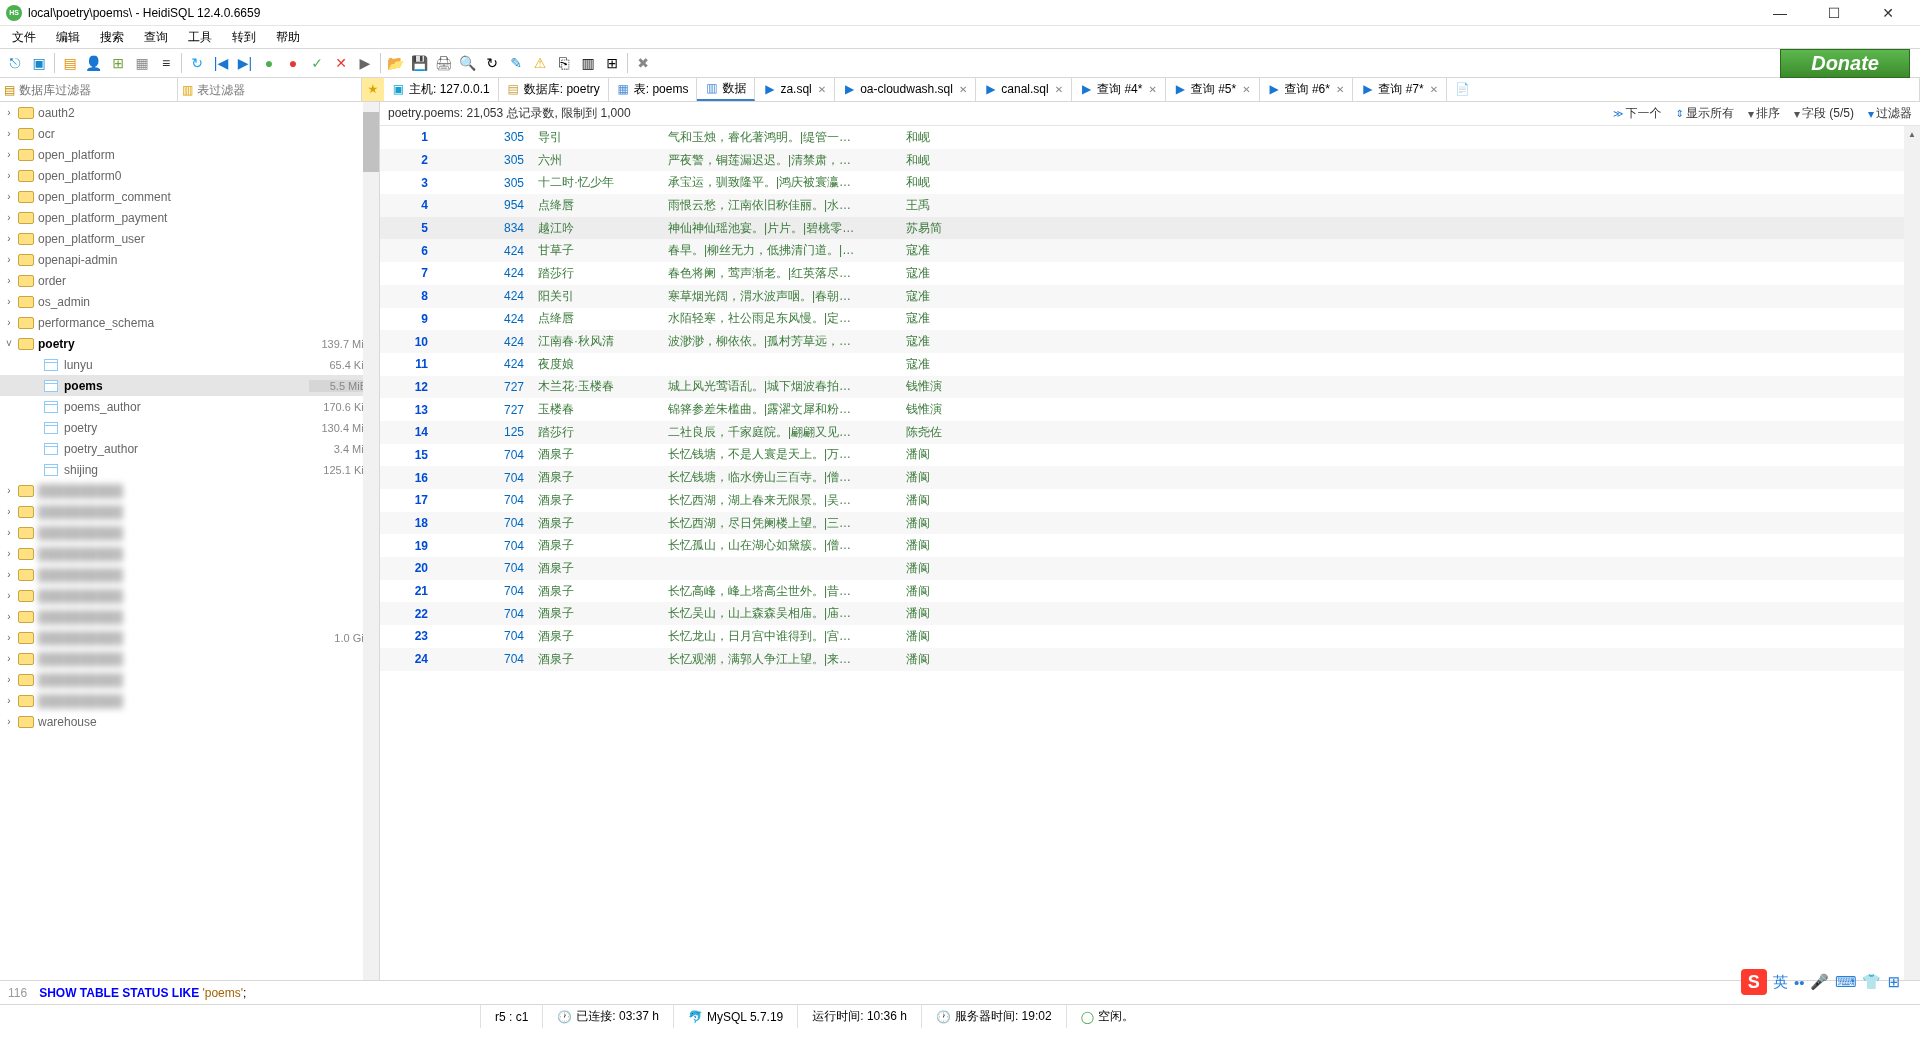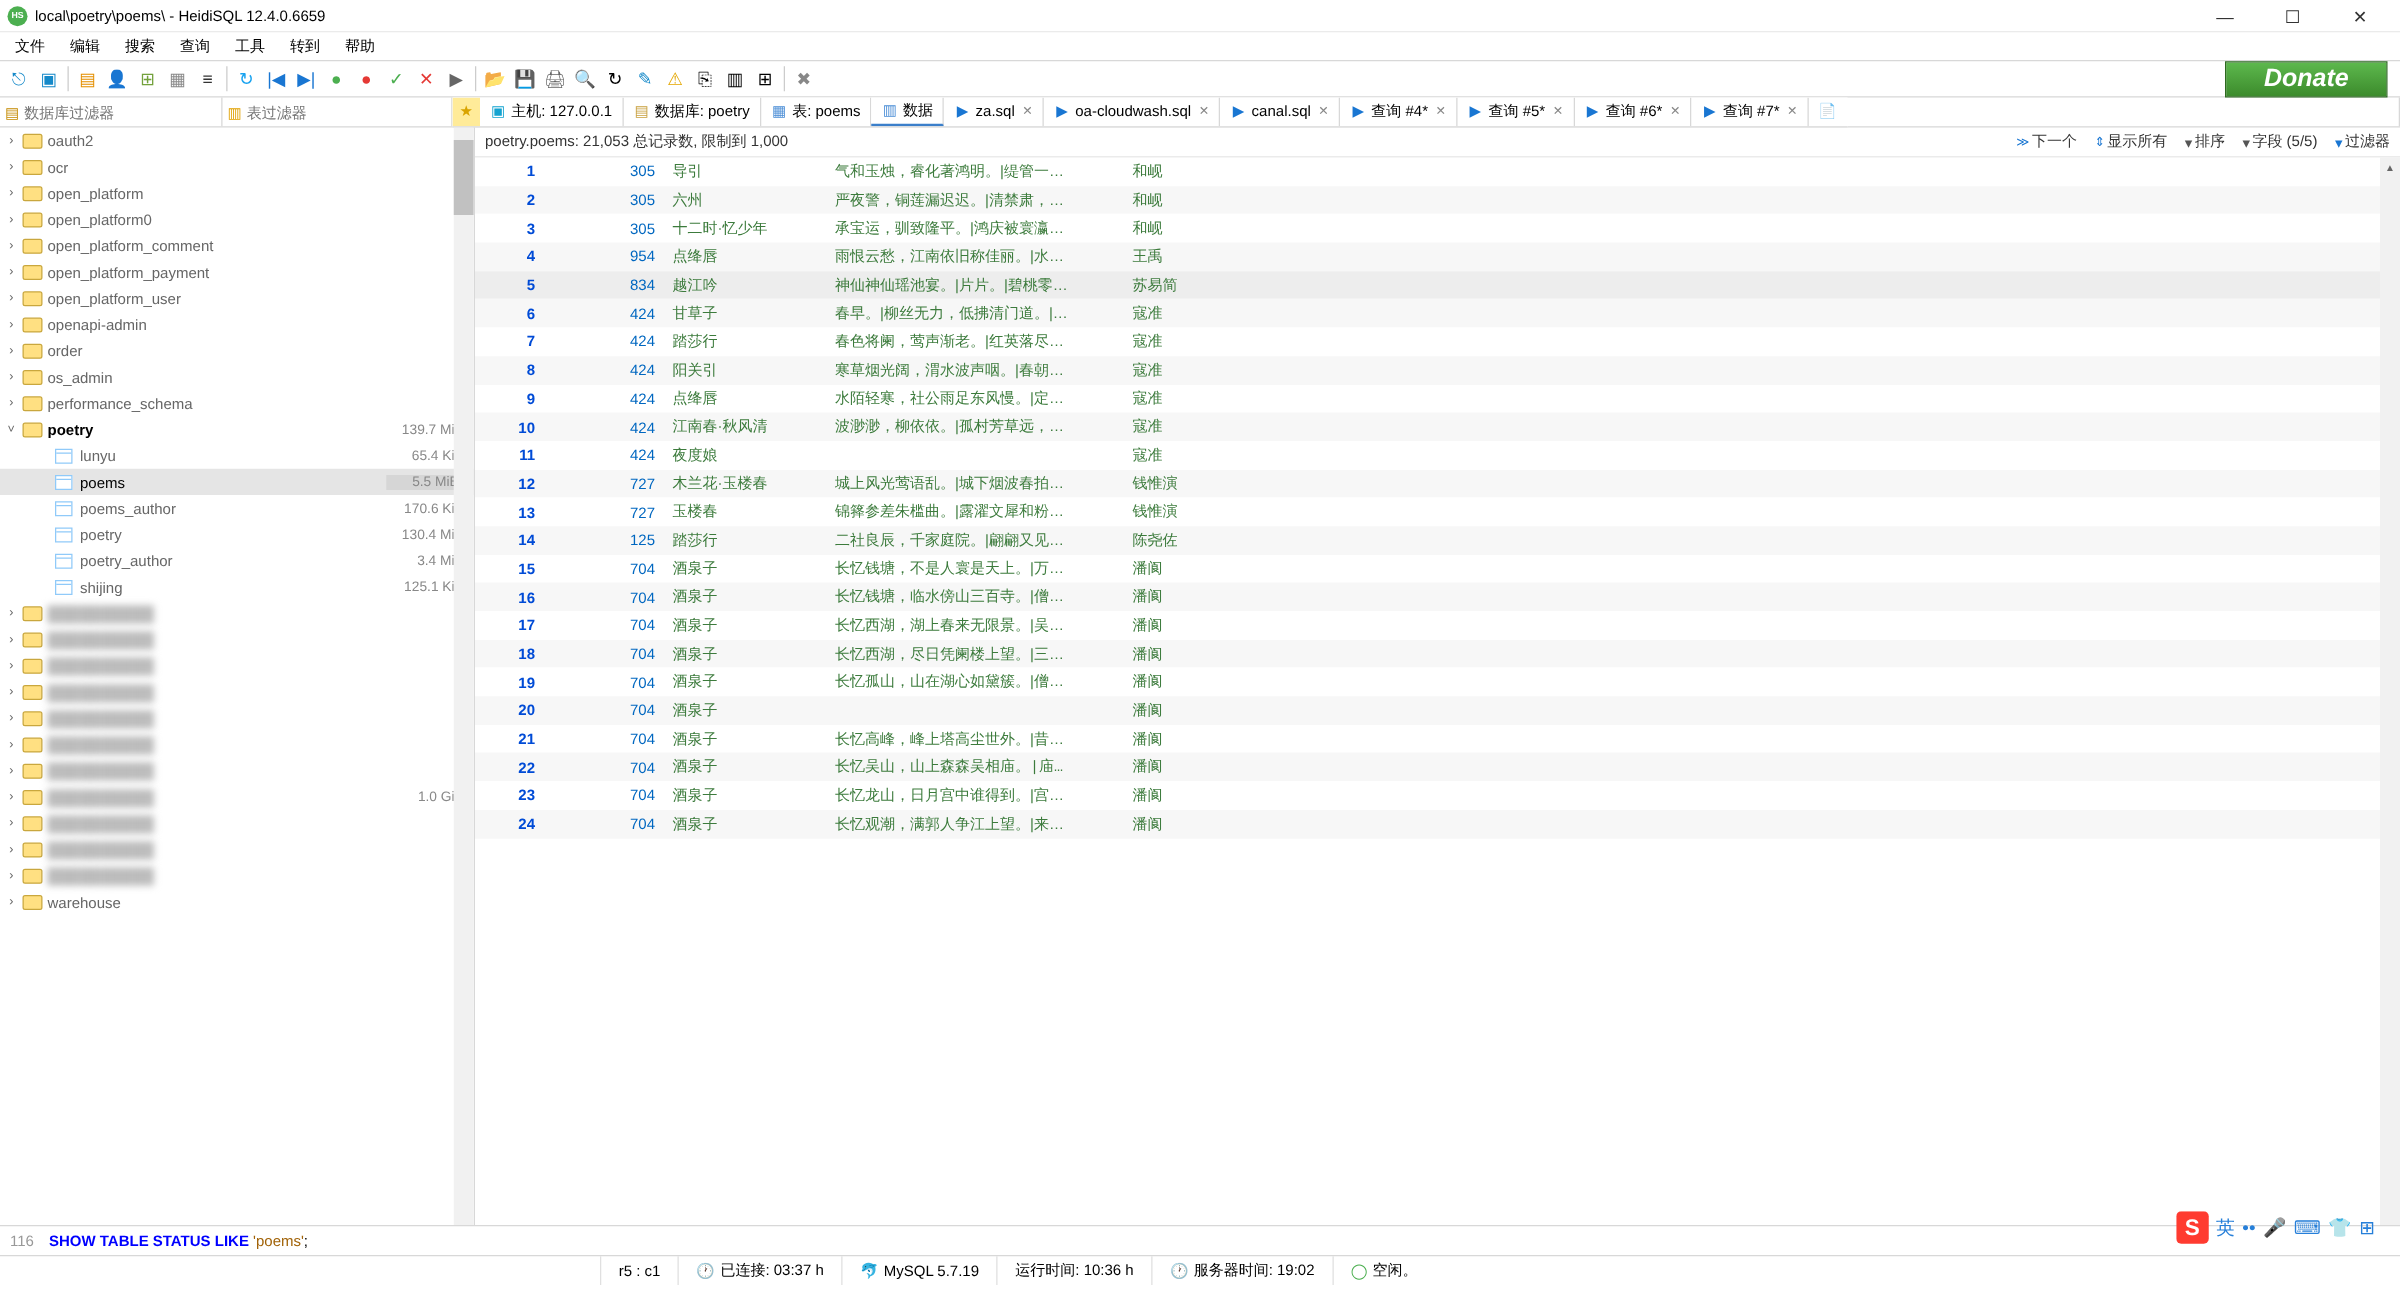--- a/index.html
+++ b/index.html
@@ -40,7 +40,7 @@
 .tree-item .size { font-size: 11px; color: #888; text-align: right; min-width: 62px; }
 .tree-item.open > .name { font-weight: bold; color: #000; }
 .tree-item.selected { background: #e5e5e5; }
-.tree-item.selected .name { font-weight: normal; color: #000; }
+.tree-item.selected .name { font-weight: bold; color: #000; }
 .tree-item.selected .size { background: #d6d6d6; padding: 0 4px; }
 .tree-item .blur { filter: blur(3px); color: #bbb; }
 .sb-scroll { position: absolute; right: 0; top: 0; width: 16px; height: 100%; background: #f1f1f1; }

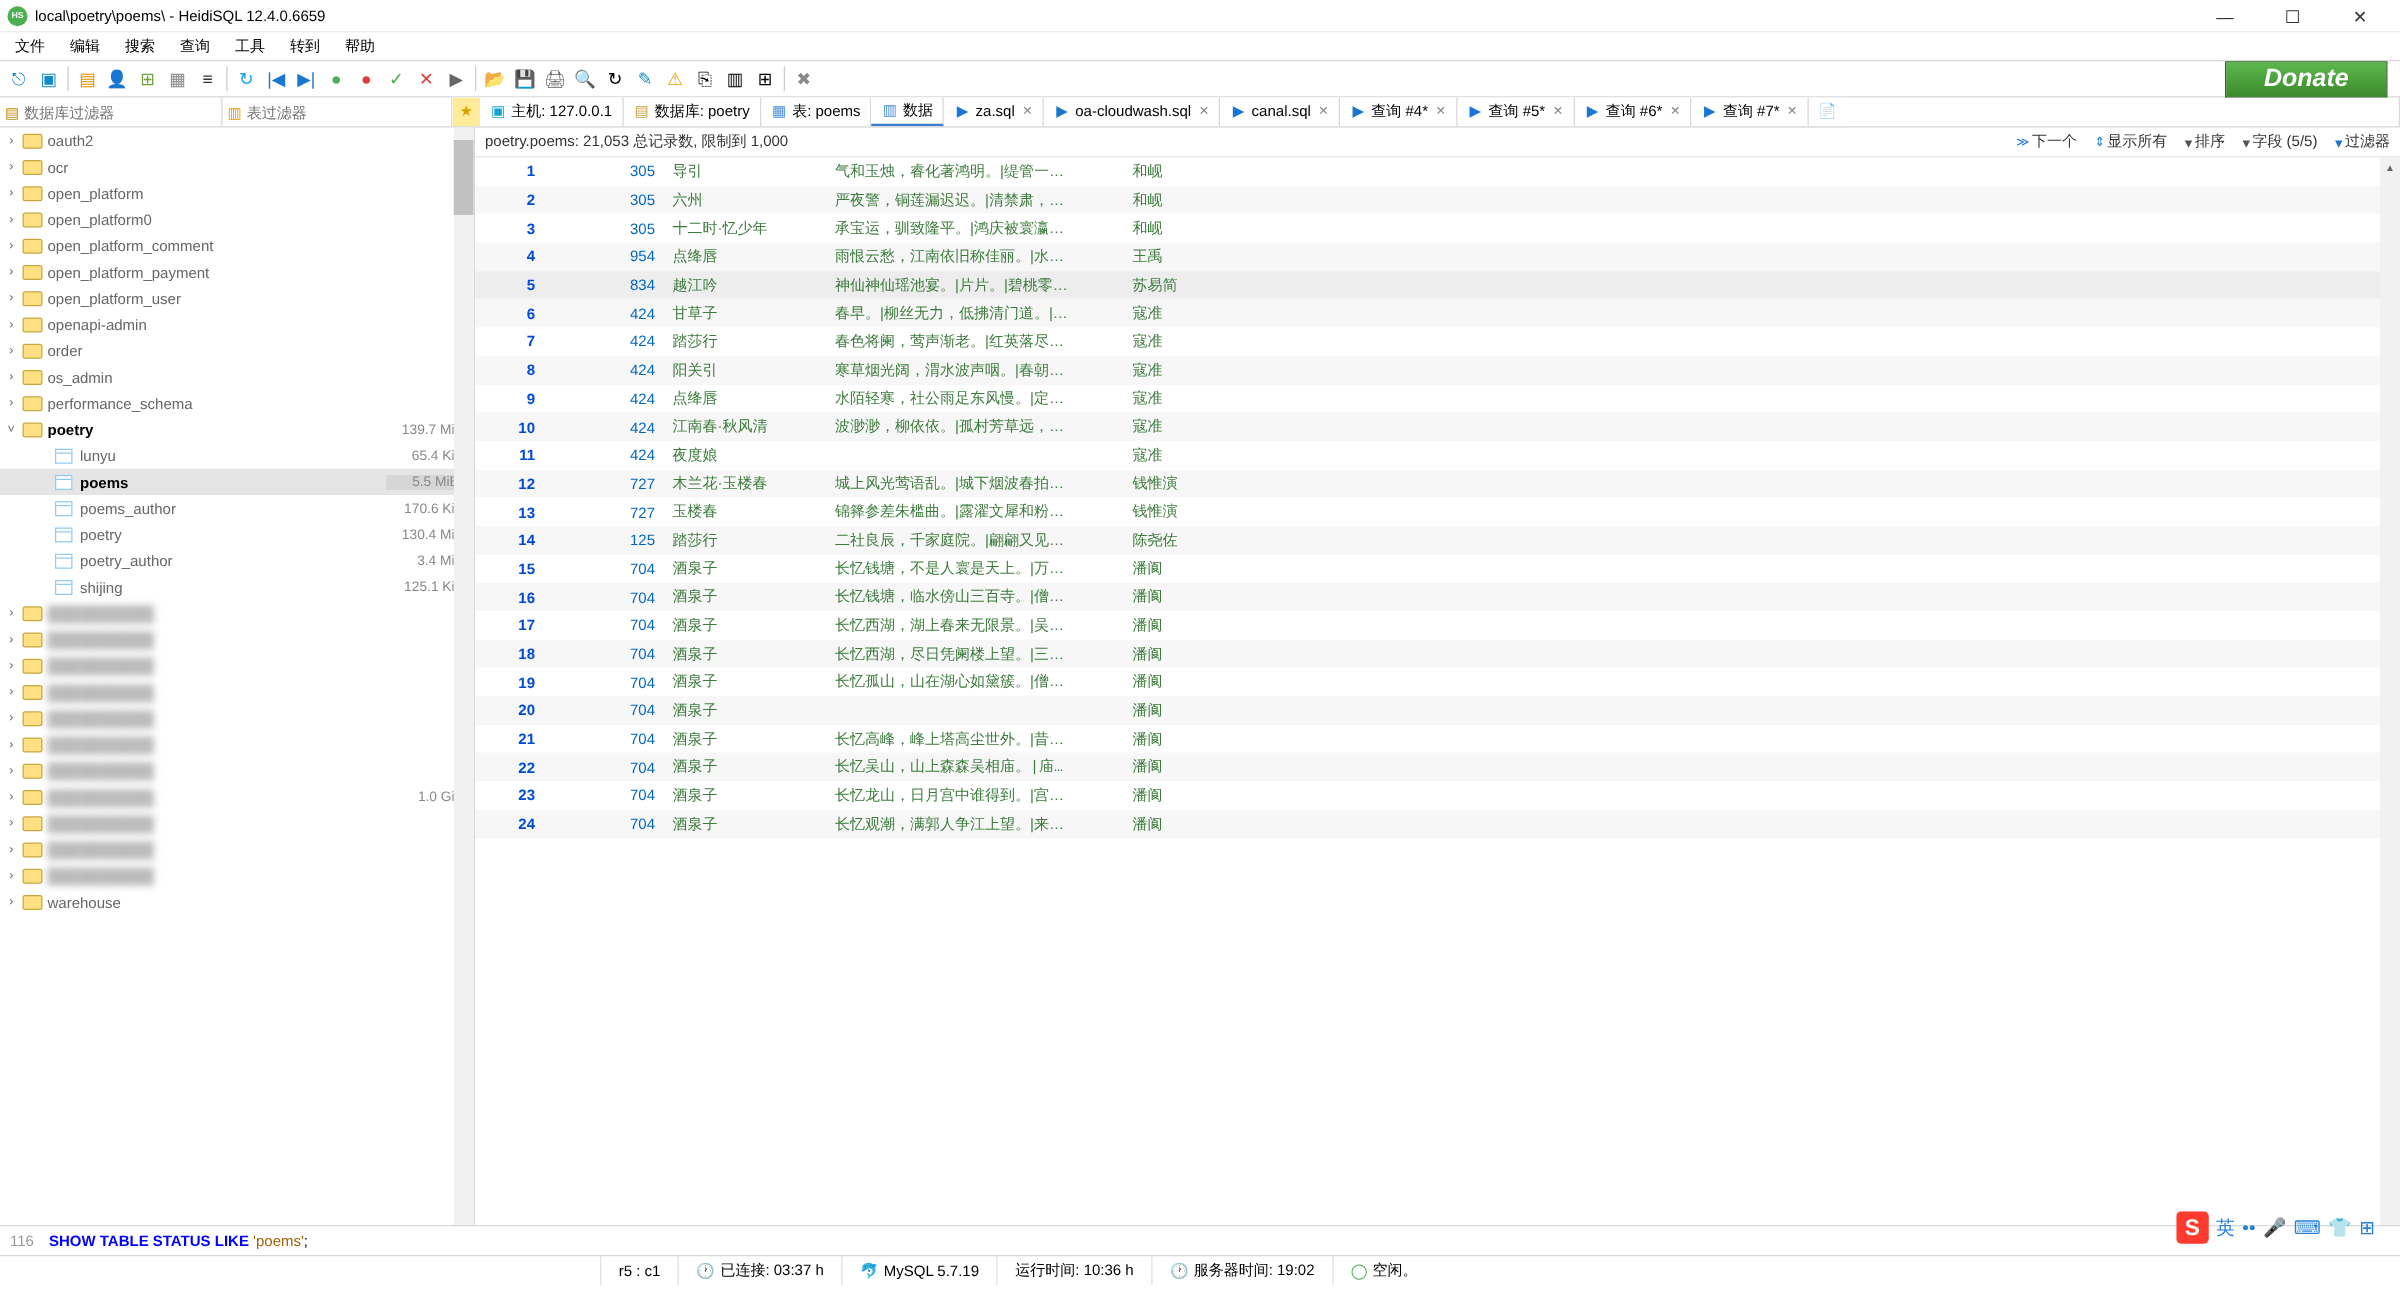--- a/index.html
+++ b/index.html
@@ -608,7 +608,7 @@
               <div class="cell " style="width: 16px;"> </div>
               <div class="cell num2" style="width: 80px;">704</div>
               <div class="cell text" style="width: 130px;">酒泉子</div>
-              <div class="cell text" style="width: 238px; font-family: Liberation Mono, monospace;">长忆吴山，山上森森吴相庙。|庙…</div>
+              <div class="cell text" style="width: 238px;">长忆吴山，山上森森吴相庙。|庙…</div>
               <div class="cell text" style="width: 90px;">潘阆</div>
             </div>
             <div class="row">

